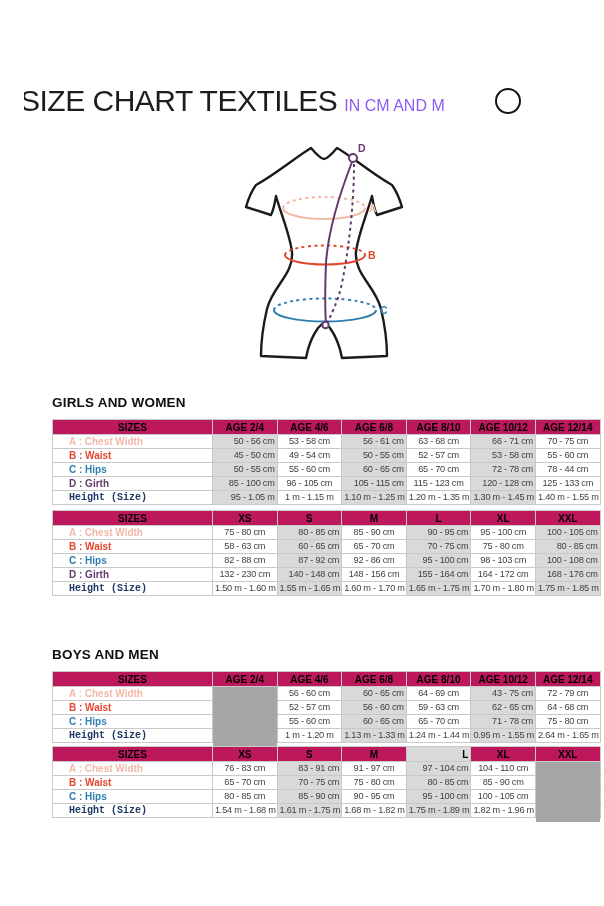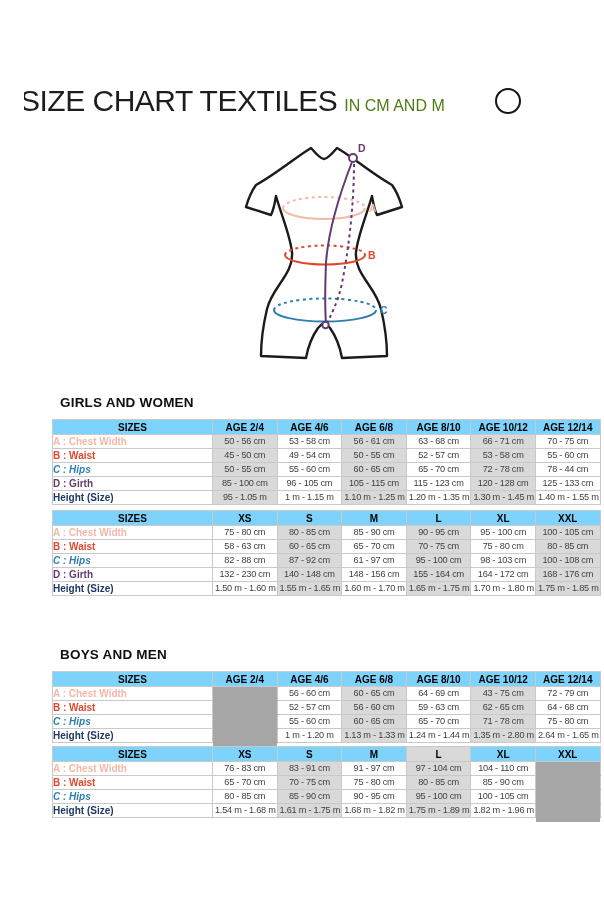--- a/index.html
+++ b/index.html
@@ -10,7 +10,7 @@
   
   .title{position:absolute;left:-4px;top:84px;display:flex;align-items:baseline;white-space:nowrap;}
   .title-main{font-size:30px;font-weight:500;letter-spacing:-0.5px;color:#1d1d1d;}
-  .title-sub{font-size:16px;font-weight:500;margin-left:7px;color:#4d7c0f;}
+  .title-sub{font-size:16px;font-weight:500;margin-left:7px;color:#8b5cf6;}
   .logo{position:absolute;left:470px;top:82px;white-space:nowrap;font-family:"DejaVu Sans",sans-serif;
         font-weight:200;font-size:33px;letter-spacing:1.5px;color:#141414;}
   .logo-o{display:inline-flex;align-items:center;justify-content:center;width:22px;height:22px;

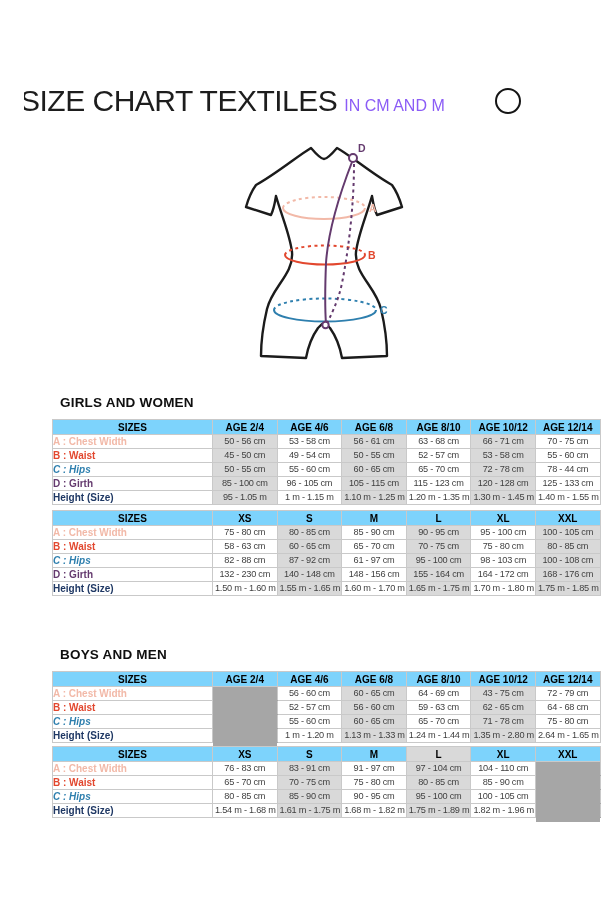--- a/index.html
+++ b/index.html
@@ -22,7 +22,7 @@
   .figure .dash{fill:none;stroke-width:2;stroke-dasharray:3 3.4;}
   .figure text{font-family:"Liberation Sans",sans-serif;font-size:10.5px;font-weight:bold;}
   
-  .section-heading{position:absolute;left:36px;font-size:13.5px;font-weight:bold;letter-spacing:0.2px;color:#0f0f0f;}
+  .section-heading{position:absolute;left:28px;font-size:13.5px;font-weight:bold;letter-spacing:0.2px;color:#0f0f0f;}
   .sh-0{top:395px;} .sh-1{top:647px;text-align:right;}
   .twrap{position:absolute;left:28px;width:548px;}
   .tw-0-0{top:419px;} .tw-0-1{top:510px;} .tw-1-0{top:671px;} .tw-1-1{top:746px;}

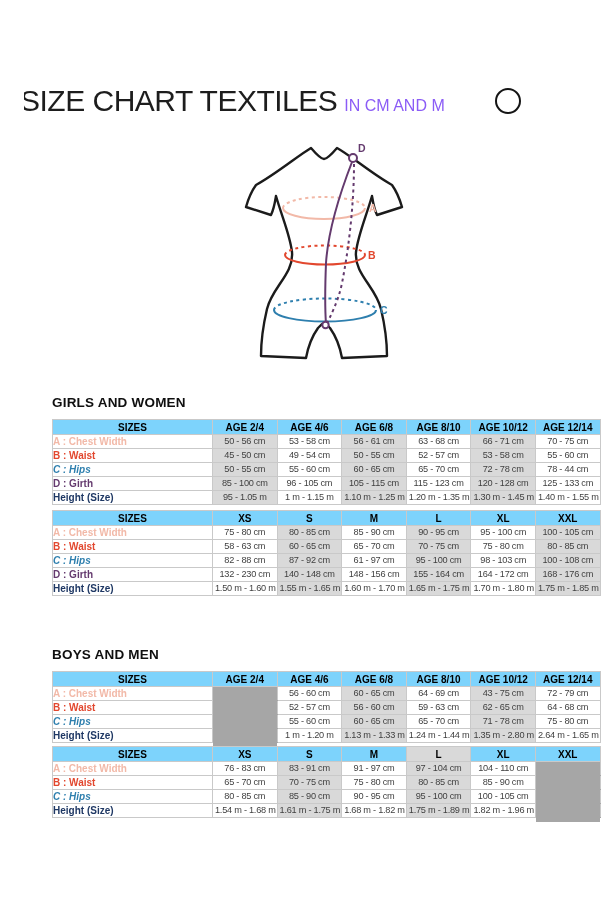--- a/index.html
+++ b/index.html
@@ -32,7 +32,7 @@
     border:1px solid var(--t-border,#C9C9C9);padding:0 2px;height:13px;line-height:13px;
     text-align:center;overflow:hidden;white-space:nowrap;
   }
-  .size-table thead th{height:14px;font-size:10px;font-weight:bold;color:#000;background:#7dd3fc;}
+  .size-table thead th{height:14px;font-size:10px;font-weight:bold;color:#000;background:#be185d;}
   .size-table th.row-label{text-align:left;padding-left:0;font-size:10px;font-weight:bold;background:#fff;}
   .size-table td{font-size:9.2px;letter-spacing:-0.25px;color:var(--t-text,#3F3F3F);}
   .size-table .shaded{background:var(--t-shade,#D9D9D9);}

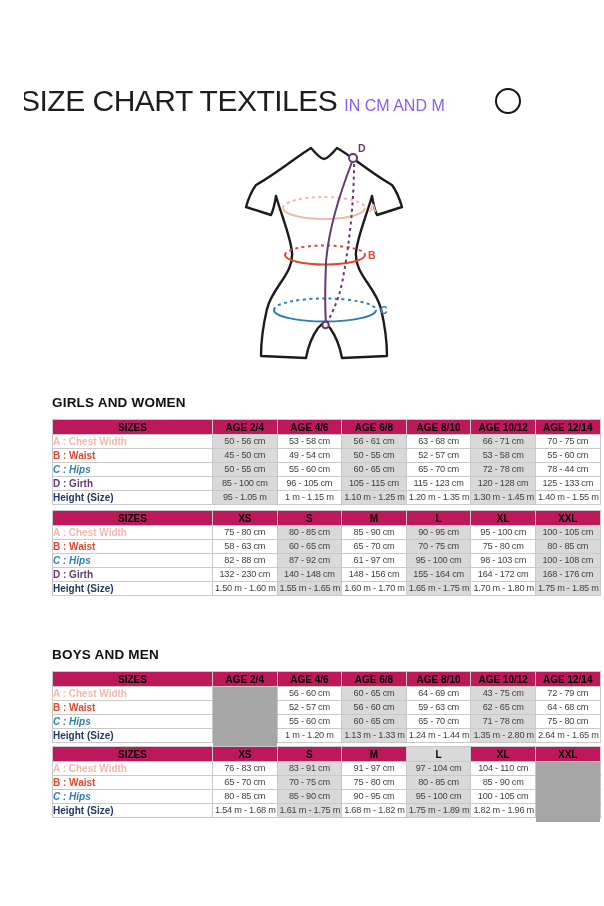--- a/index.html
+++ b/index.html
@@ -33,7 +33,7 @@
     text-align:center;overflow:hidden;white-space:nowrap;
   }
   .size-table thead th{height:14px;font-size:10px;font-weight:bold;color:#000;background:#be185d;}
-  .size-table th.row-label{text-align:left;padding-left:0;font-size:10px;font-weight:bold;background:#fff;}
+  .size-table th.row-label{text-align:left;padding-left:16px;font-size:10px;font-weight:bold;background:#fff;}
   .size-table td{font-size:9.2px;letter-spacing:-0.25px;color:var(--t-text,#3F3F3F);}
   .size-table .shaded{background:var(--t-shade,#D9D9D9);}
   .size-table .blocked{background:var(--t-block,#A6A6A6);border-top-color:var(--t-block,#A6A6A6);border-bottom-color:var(--t-block,#A6A6A6);}

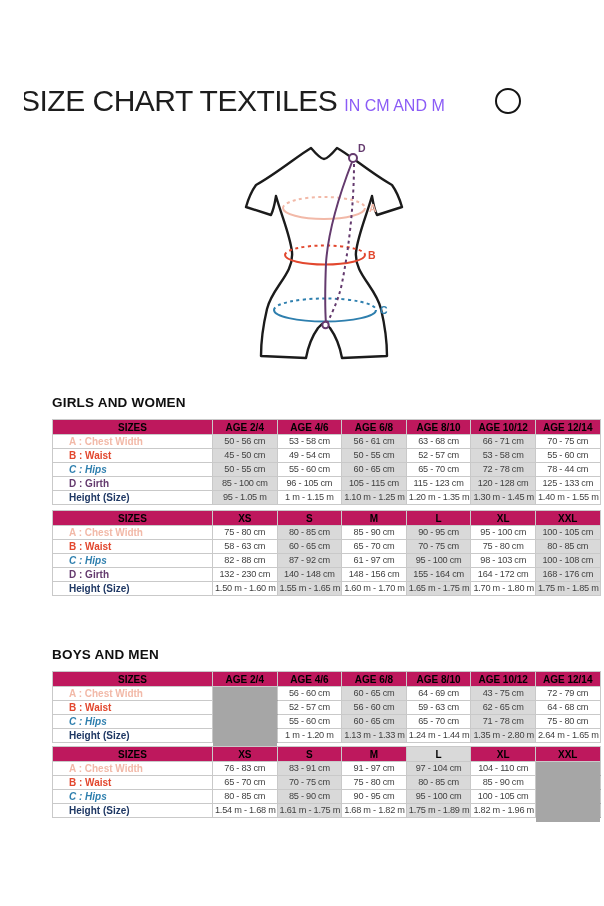--- a/index.html
+++ b/index.html
@@ -35,7 +35,7 @@
   .size-table thead th{height:14px;font-size:10px;font-weight:bold;color:#000;background:#be185d;}
   .size-table th.row-label{text-align:left;padding-left:16px;font-size:10px;font-weight:bold;background:#fff;}
   .size-table td{font-size:9.2px;letter-spacing:-0.25px;color:var(--t-text,#3F3F3F);}
-  .size-table .shaded{background:var(--t-shade,#D9D9D9);}
+  .size-table .shaded{background:var(--t-shade,#D9D9D9);text-align:right;}
   .size-table .blocked{background:var(--t-block,#A6A6A6);border-top-color:var(--t-block,#A6A6A6);border-bottom-color:var(--t-block,#A6A6A6);}
   .lbl-chest{color:var(--c-chest);} .lbl-waist{color:var(--c-waist);}
   .lbl-hips{color:var(--c-hips);font-style:italic;}  .lbl-girth{color:var(--c-girth);}

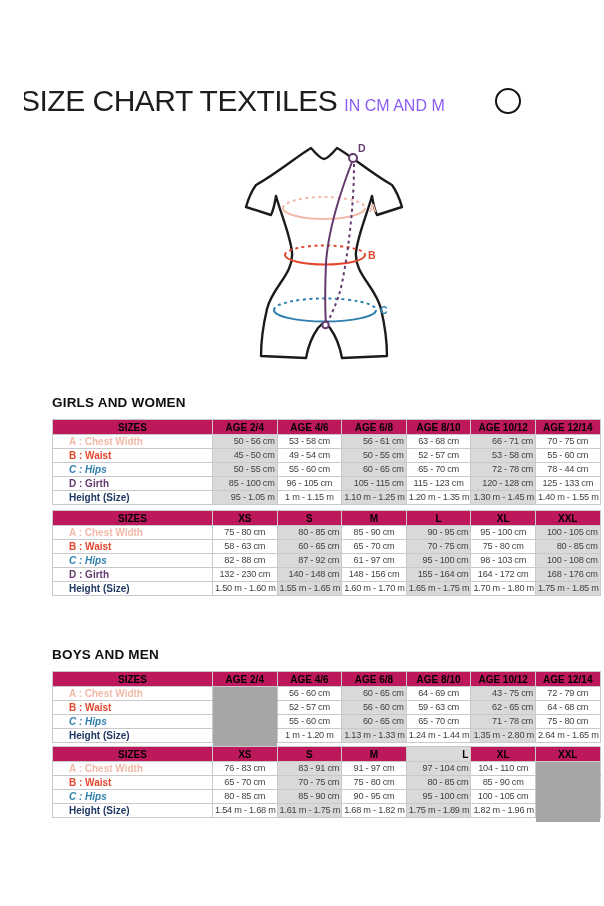--- a/index.html
+++ b/index.html
@@ -38,7 +38,7 @@
   .size-table .shaded{background:var(--t-shade,#D9D9D9);text-align:right;}
   .size-table .blocked{background:var(--t-block,#A6A6A6);border-top-color:var(--t-block,#A6A6A6);border-bottom-color:var(--t-block,#A6A6A6);}
   .lbl-chest{color:var(--c-chest);} .lbl-waist{color:var(--c-waist);}
-  .lbl-hips{color:var(--c-hips);font-style:italic;}  .lbl-girth{color:var(--c-girth);}
+  .lbl-hips{color:var(--c-hips);}  .lbl-girth{color:var(--c-girth);}
   .lbl-height{color:var(--c-height);}
   .overhang{position:absolute;top:100%;height:4px;background:var(--t-block,#A6A6A6);}
 </style>

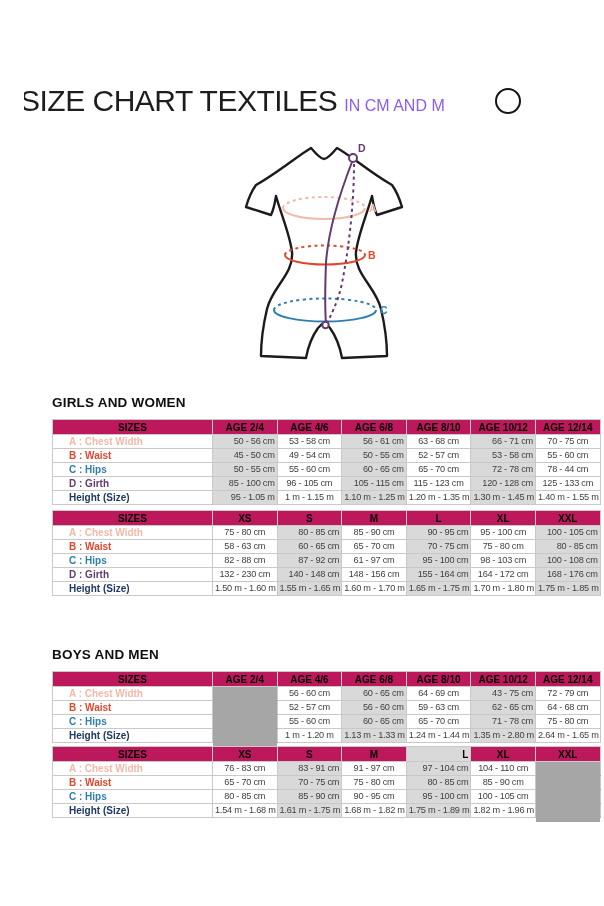--- a/index.html
+++ b/index.html
@@ -39,7 +39,7 @@
   .size-table .blocked{background:var(--t-block,#A6A6A6);border-top-color:var(--t-block,#A6A6A6);border-bottom-color:var(--t-block,#A6A6A6);}
   .lbl-chest{color:var(--c-chest);} .lbl-waist{color:var(--c-waist);}
   .lbl-hips{color:var(--c-hips);}  .lbl-girth{color:var(--c-girth);}
-  .lbl-height{color:var(--c-height);}
+  .lbl-height{color:var(--c-height);font-family:Liberation Mono, monospace;}
   .overhang{position:absolute;top:100%;height:4px;background:var(--t-block,#A6A6A6);}
 </style>
 </head>

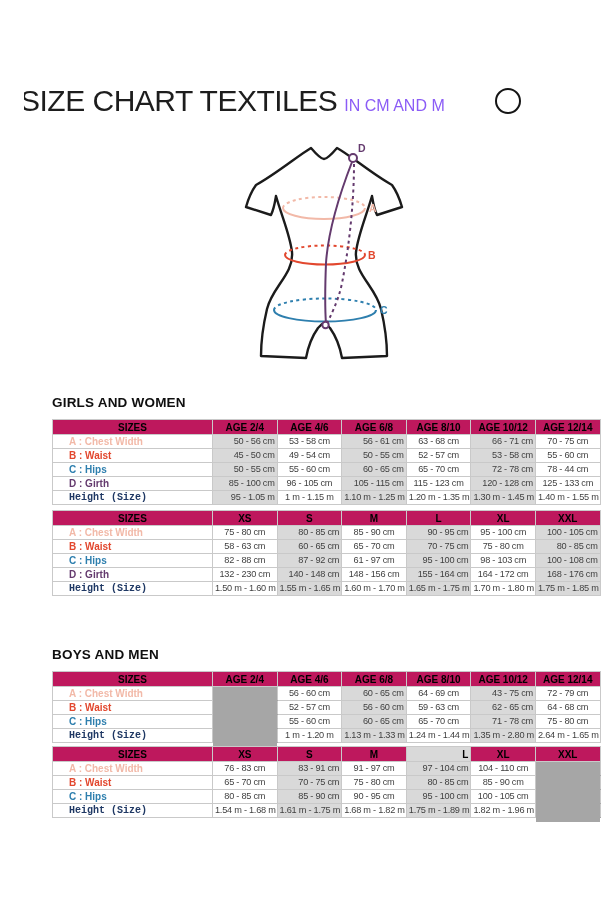--- a/index.html
+++ b/index.html
@@ -220,7 +220,7 @@
             <th class="row-label lbl-hips">C : Hips</th>
             <td>82 - 88 cm</td>
             <td class="shaded">87 - 92 cm</td>
-            <td>61 - 97 cm</td>
+            <td>92 - 86 cm</td>
             <td class="shaded">95 - 100 cm</td>
             <td>98 - 103 cm</td>
             <td class="shaded">100 - 108 cm</td>

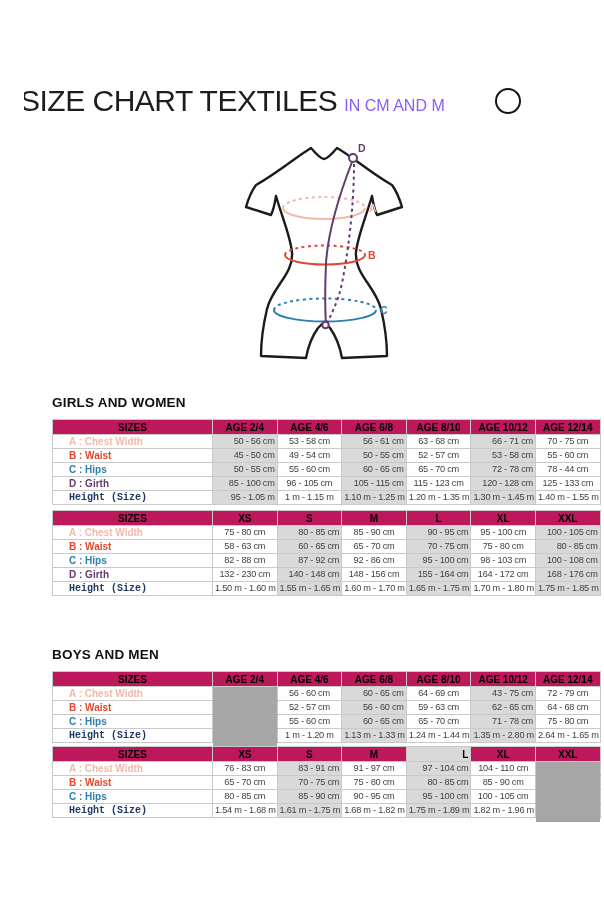--- a/index.html
+++ b/index.html
@@ -302,7 +302,7 @@
             <td>1 m - 1.20 m</td>
             <td class="shaded">1.13 m - 1.33 m</td>
             <td>1.24 m - 1.44 m</td>
-            <td class="shaded">1.35 m - 2.80 m</td>
+            <td class="shaded">0.95 m - 1.55 m</td>
             <td>2.64 m - 1.65 m</td>
           </tr>
         </tbody>

